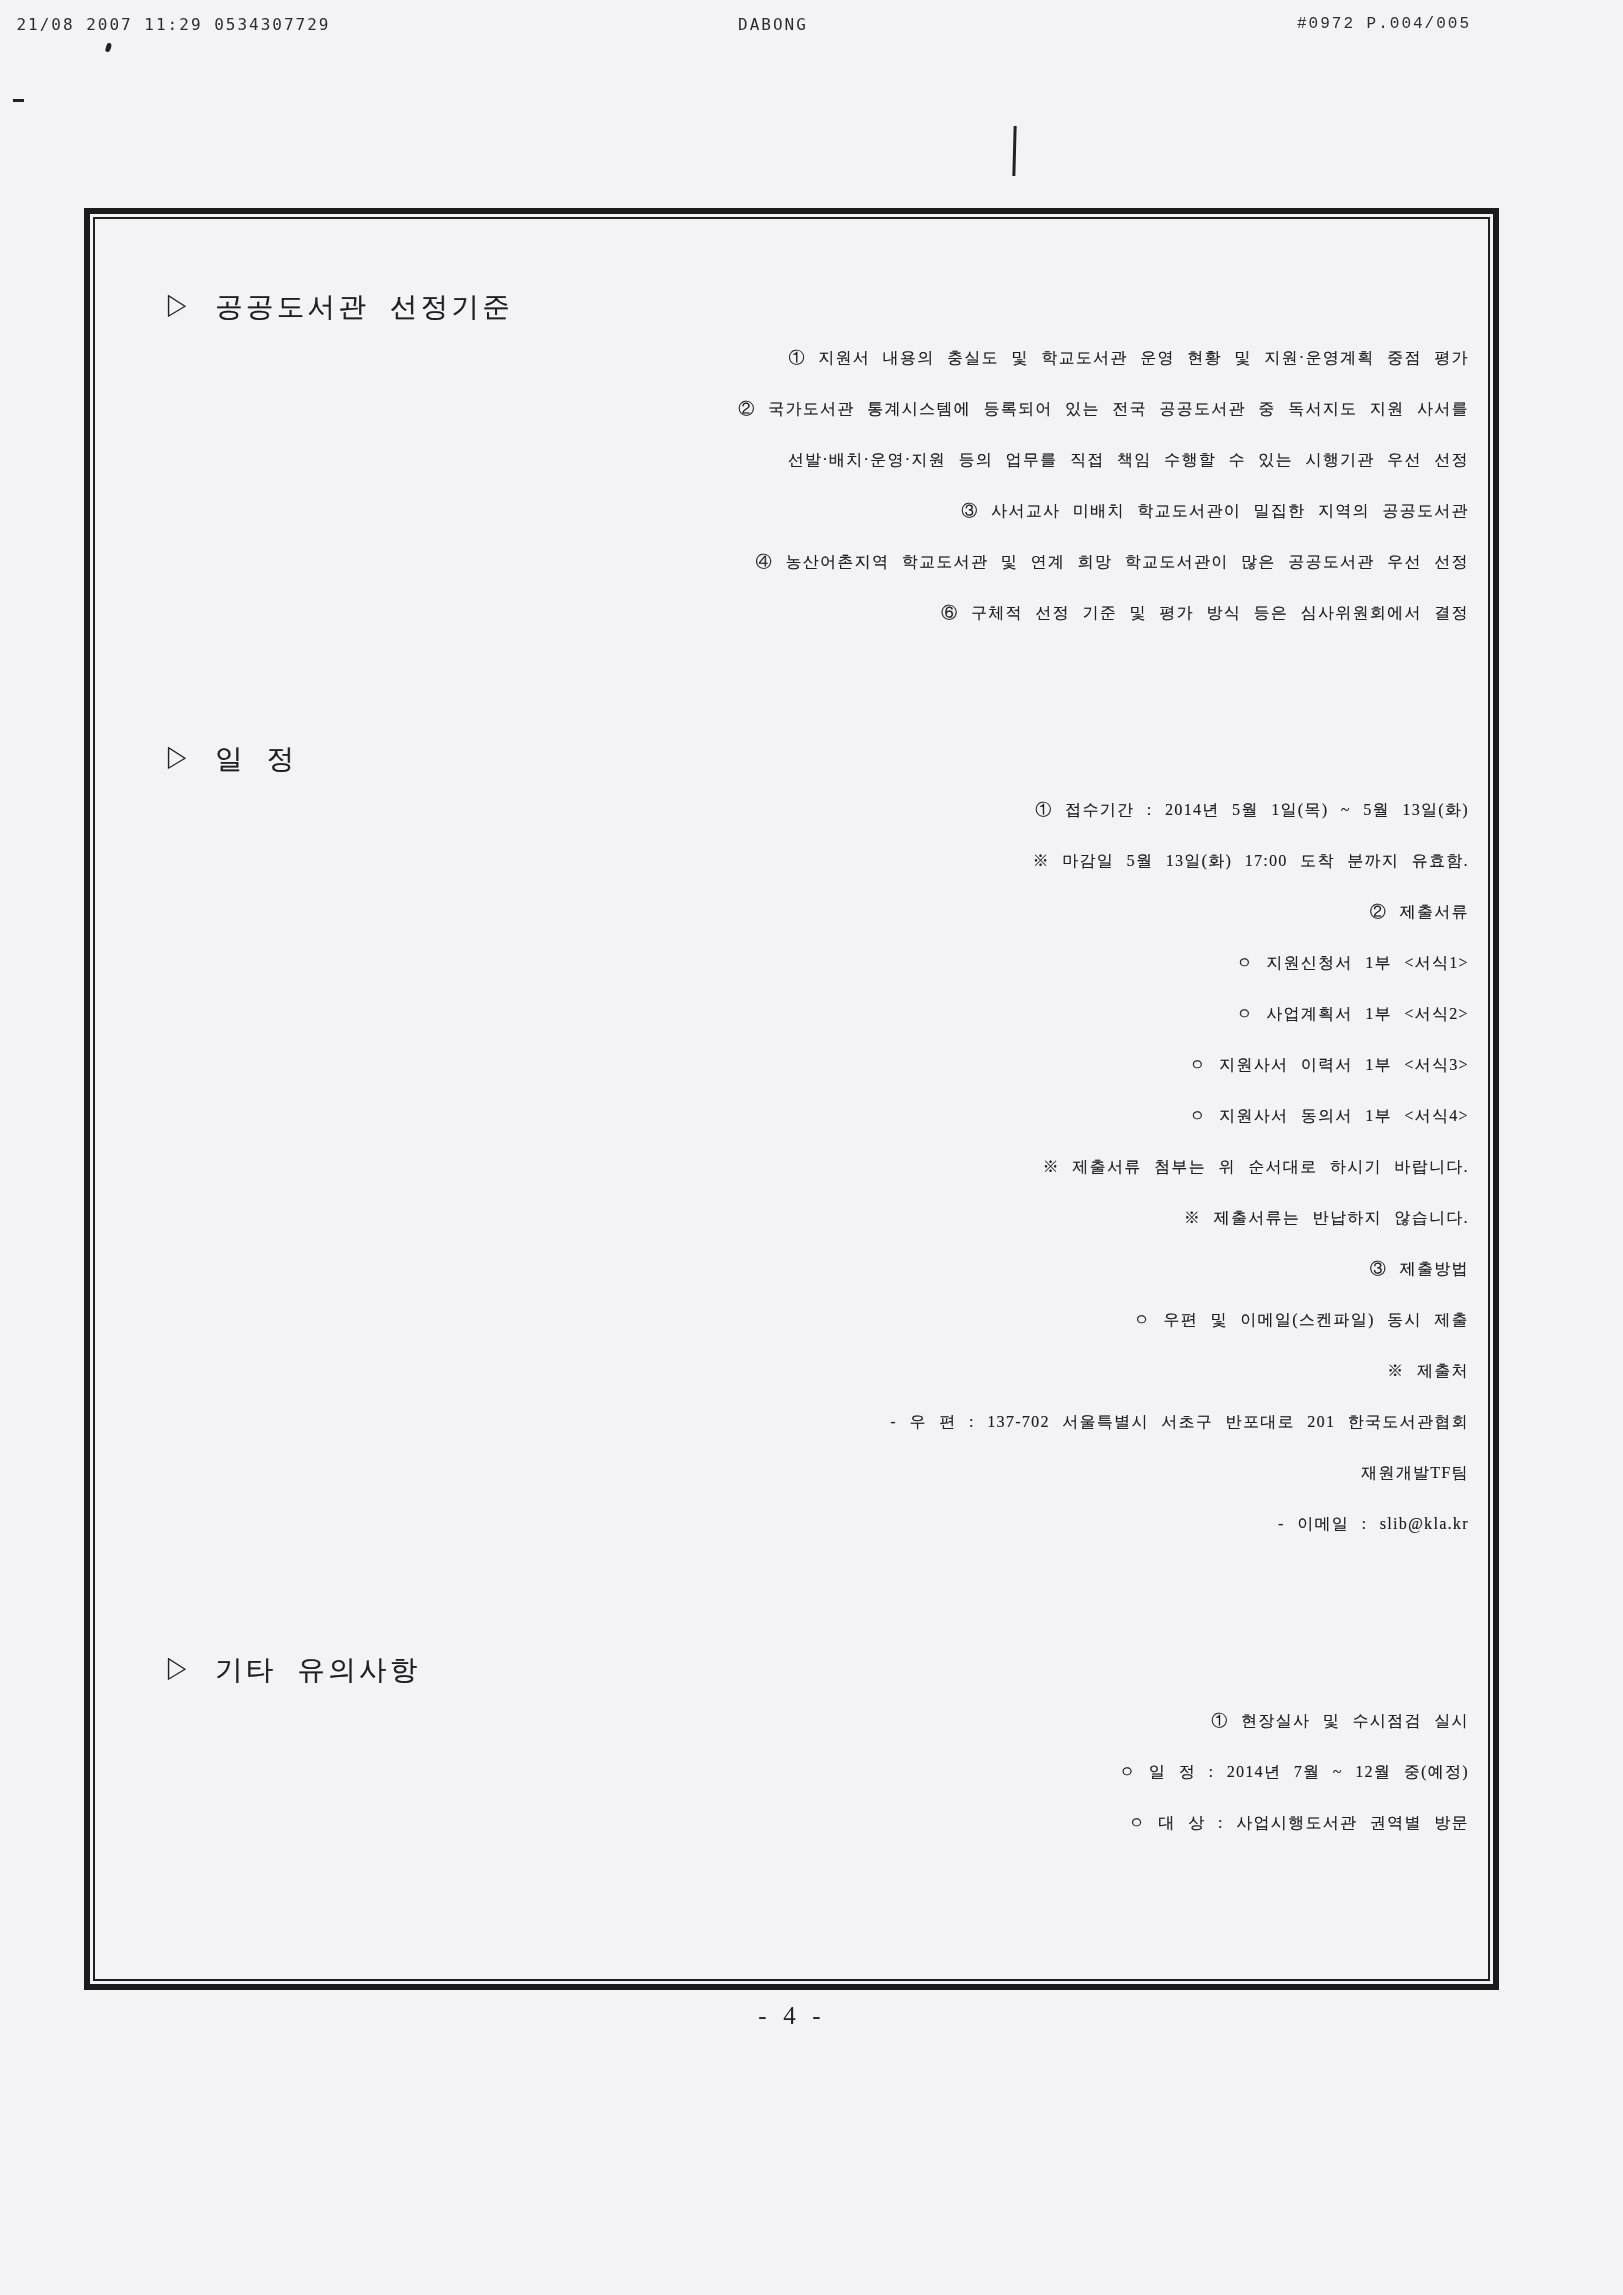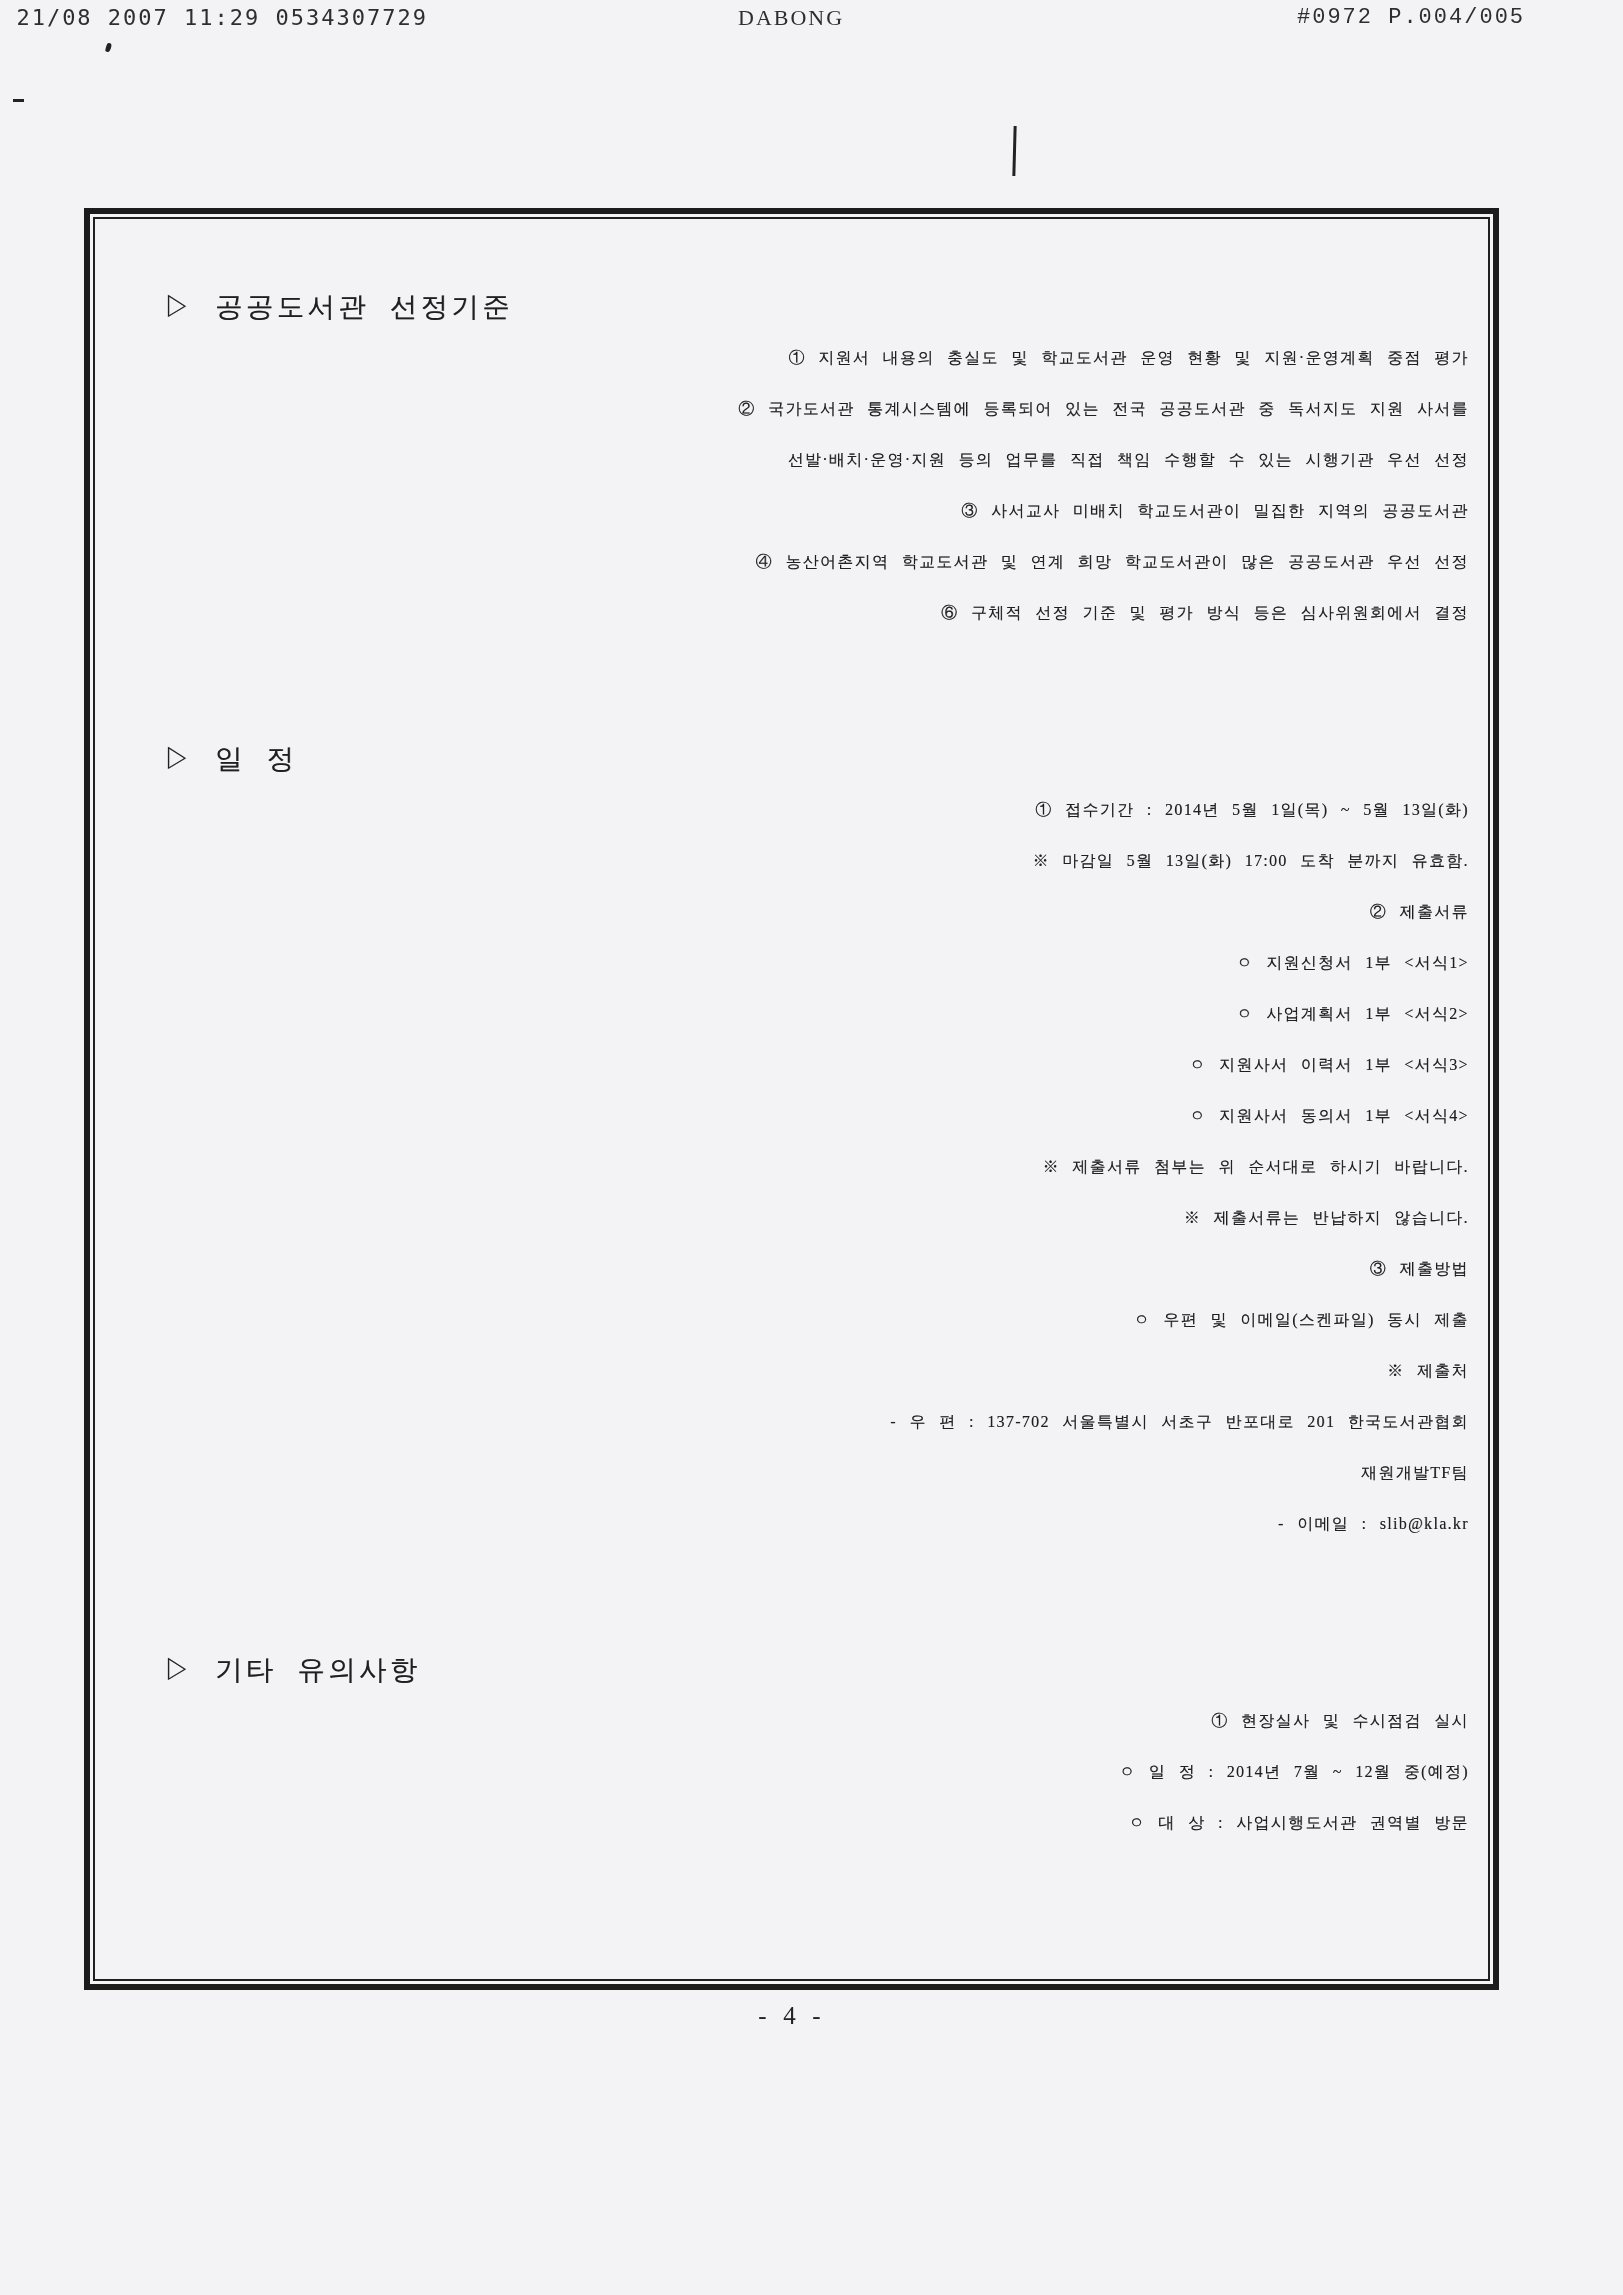--- a/index.html
+++ b/index.html
@@ -16,12 +16,12 @@
   
   .fax-header {
     position: absolute;
-    top: 1px;
+    top: 11px;
     left: 0;
     width: 100%;
     height: 39px;
     font-family: "DejaVu Sans Mono", monospace;
-    font-size: 22px;
+    font-size: 16px;
     letter-spacing: 2px;
     color: #2e2e2e;
   }

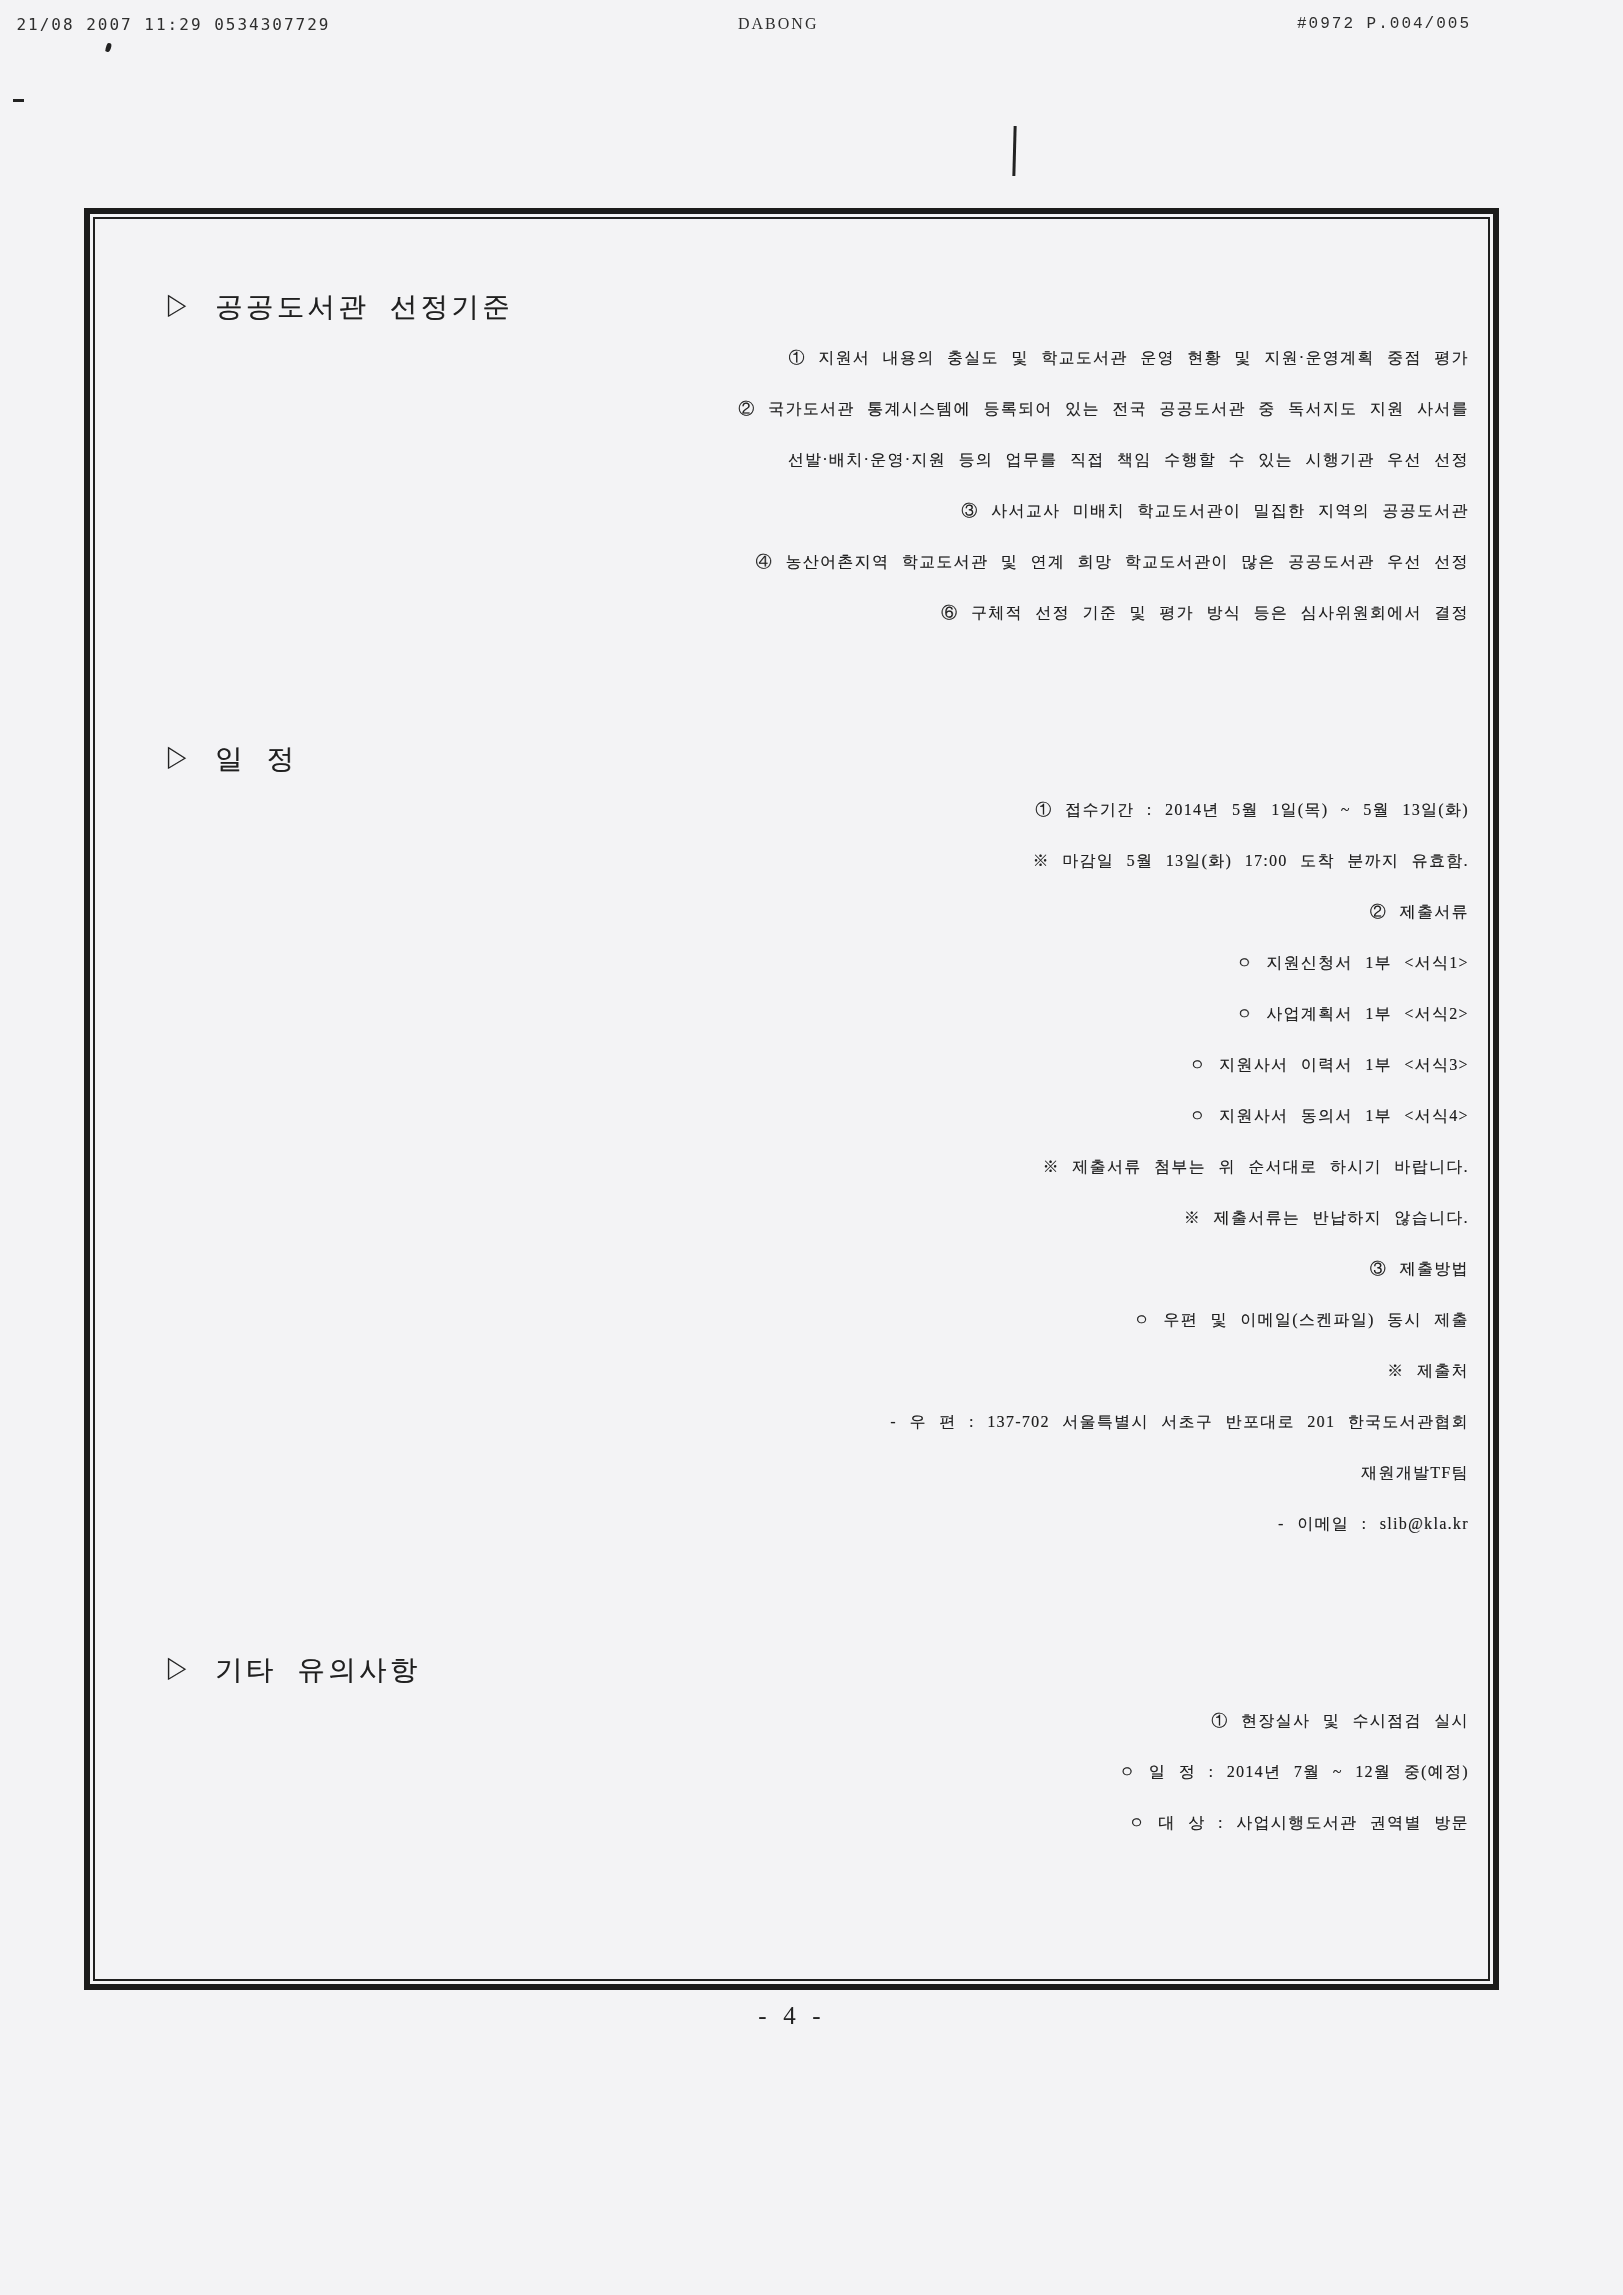--- a/index.html
+++ b/index.html
@@ -26,7 +26,7 @@
     color: #2e2e2e;
   }
   .fax-left   { position: absolute; left: 16.4px;   top: 3.9px; }
-  .fax-center { position: absolute; left: 738px; top: 3.9px; font-family: Liberation Serif, serif; }
+  .fax-center { position: absolute; left: 738px; top: 3.9px; }
   .fax-right  { position: absolute; left: 1297px; top: 3.9px; font-family: Liberation Mono, monospace; }
 
   

